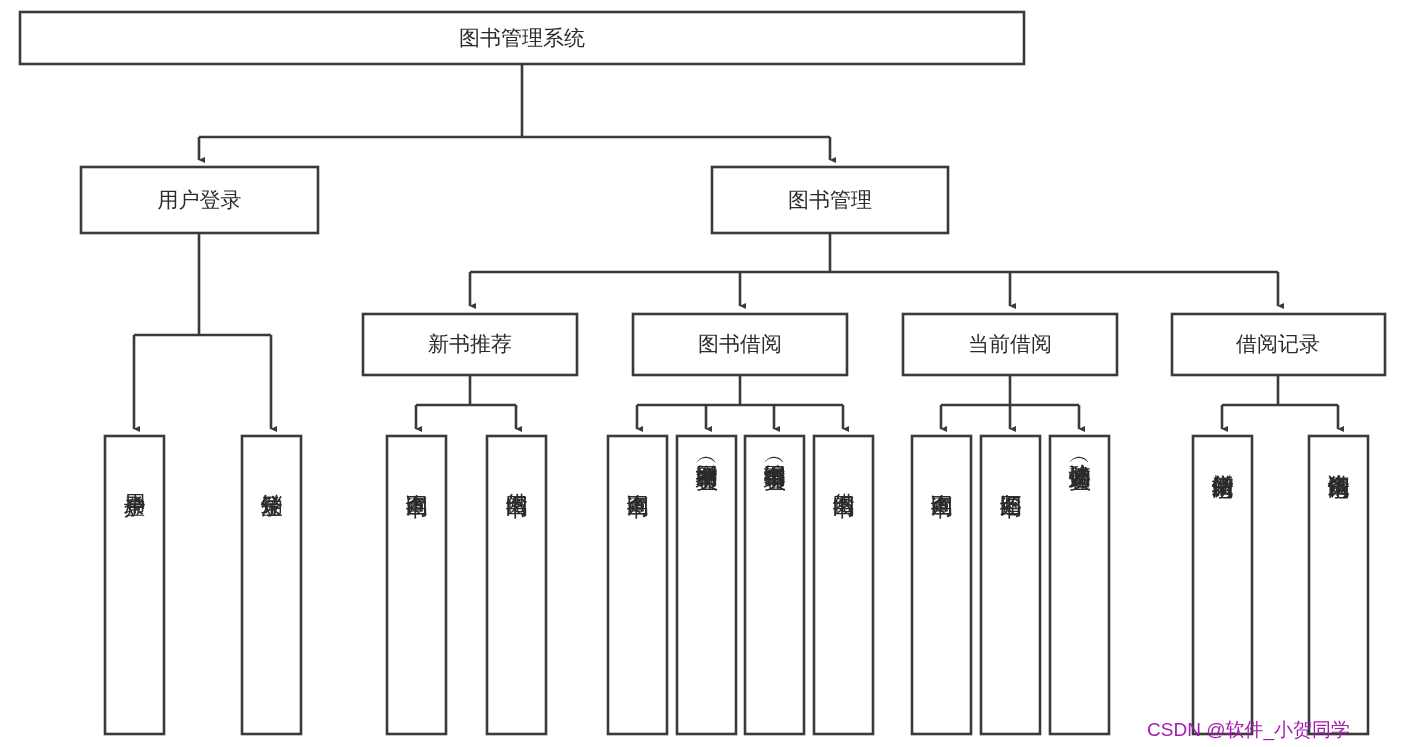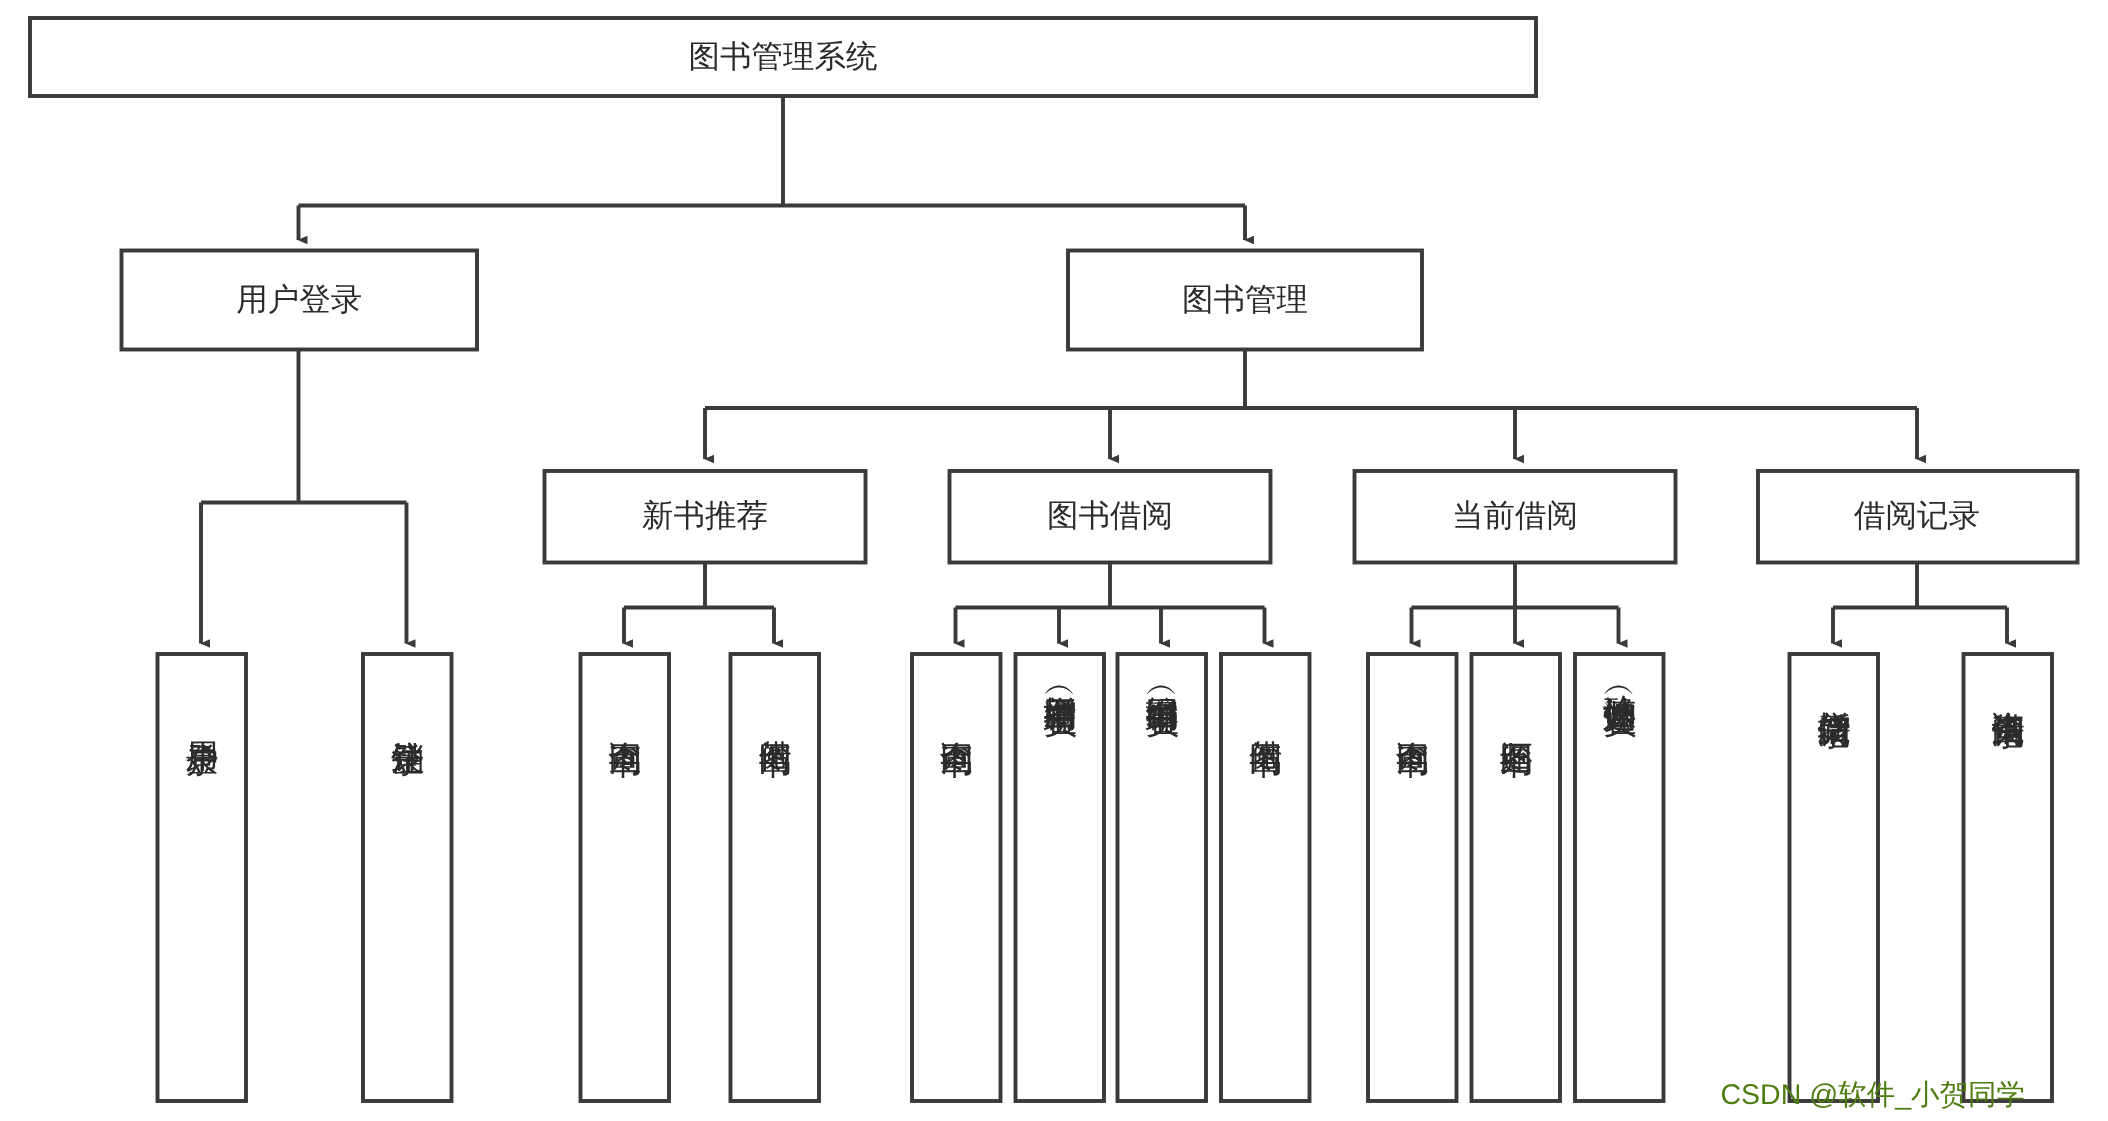--- a/index.html
+++ b/index.html
@@ -69,7 +69,7 @@
     bottom: 4px;
     font-family: "Liberation Sans", "DejaVu Sans", sans-serif;
     font-size: 19px;
-    color: #4d7c0f;
+    color: #a21caf;
     white-space: nowrap;
     user-select: none;
   }

